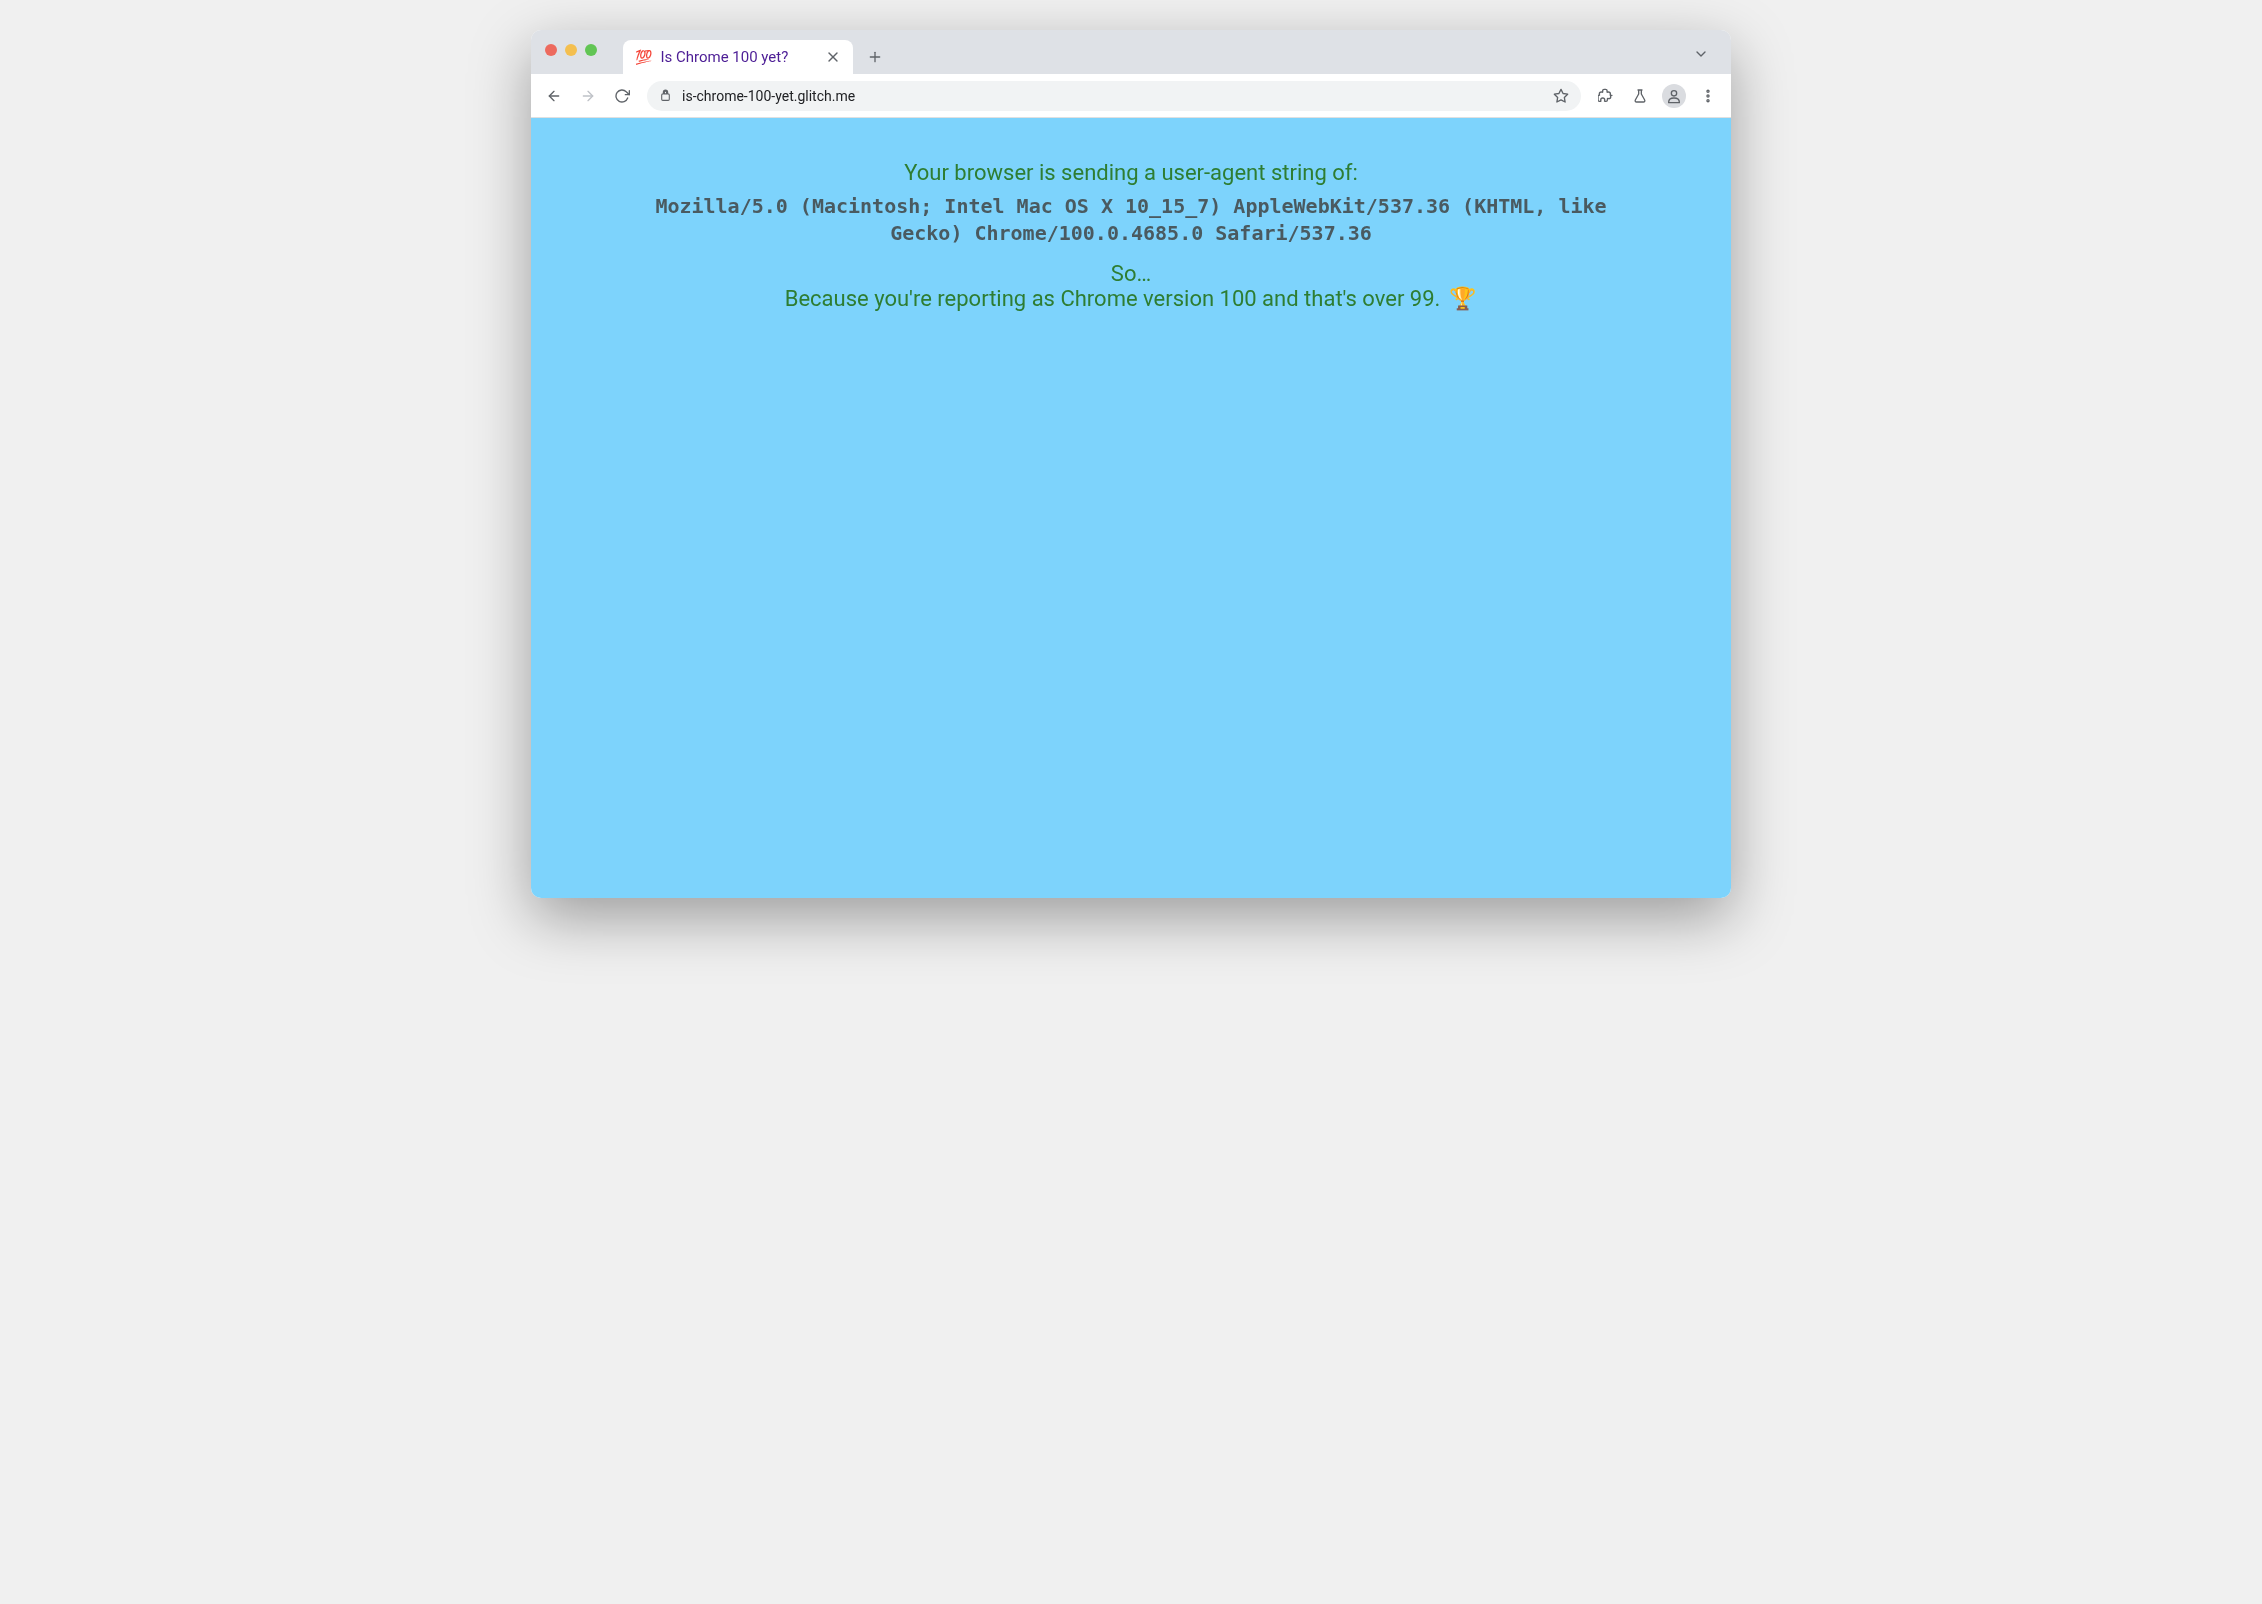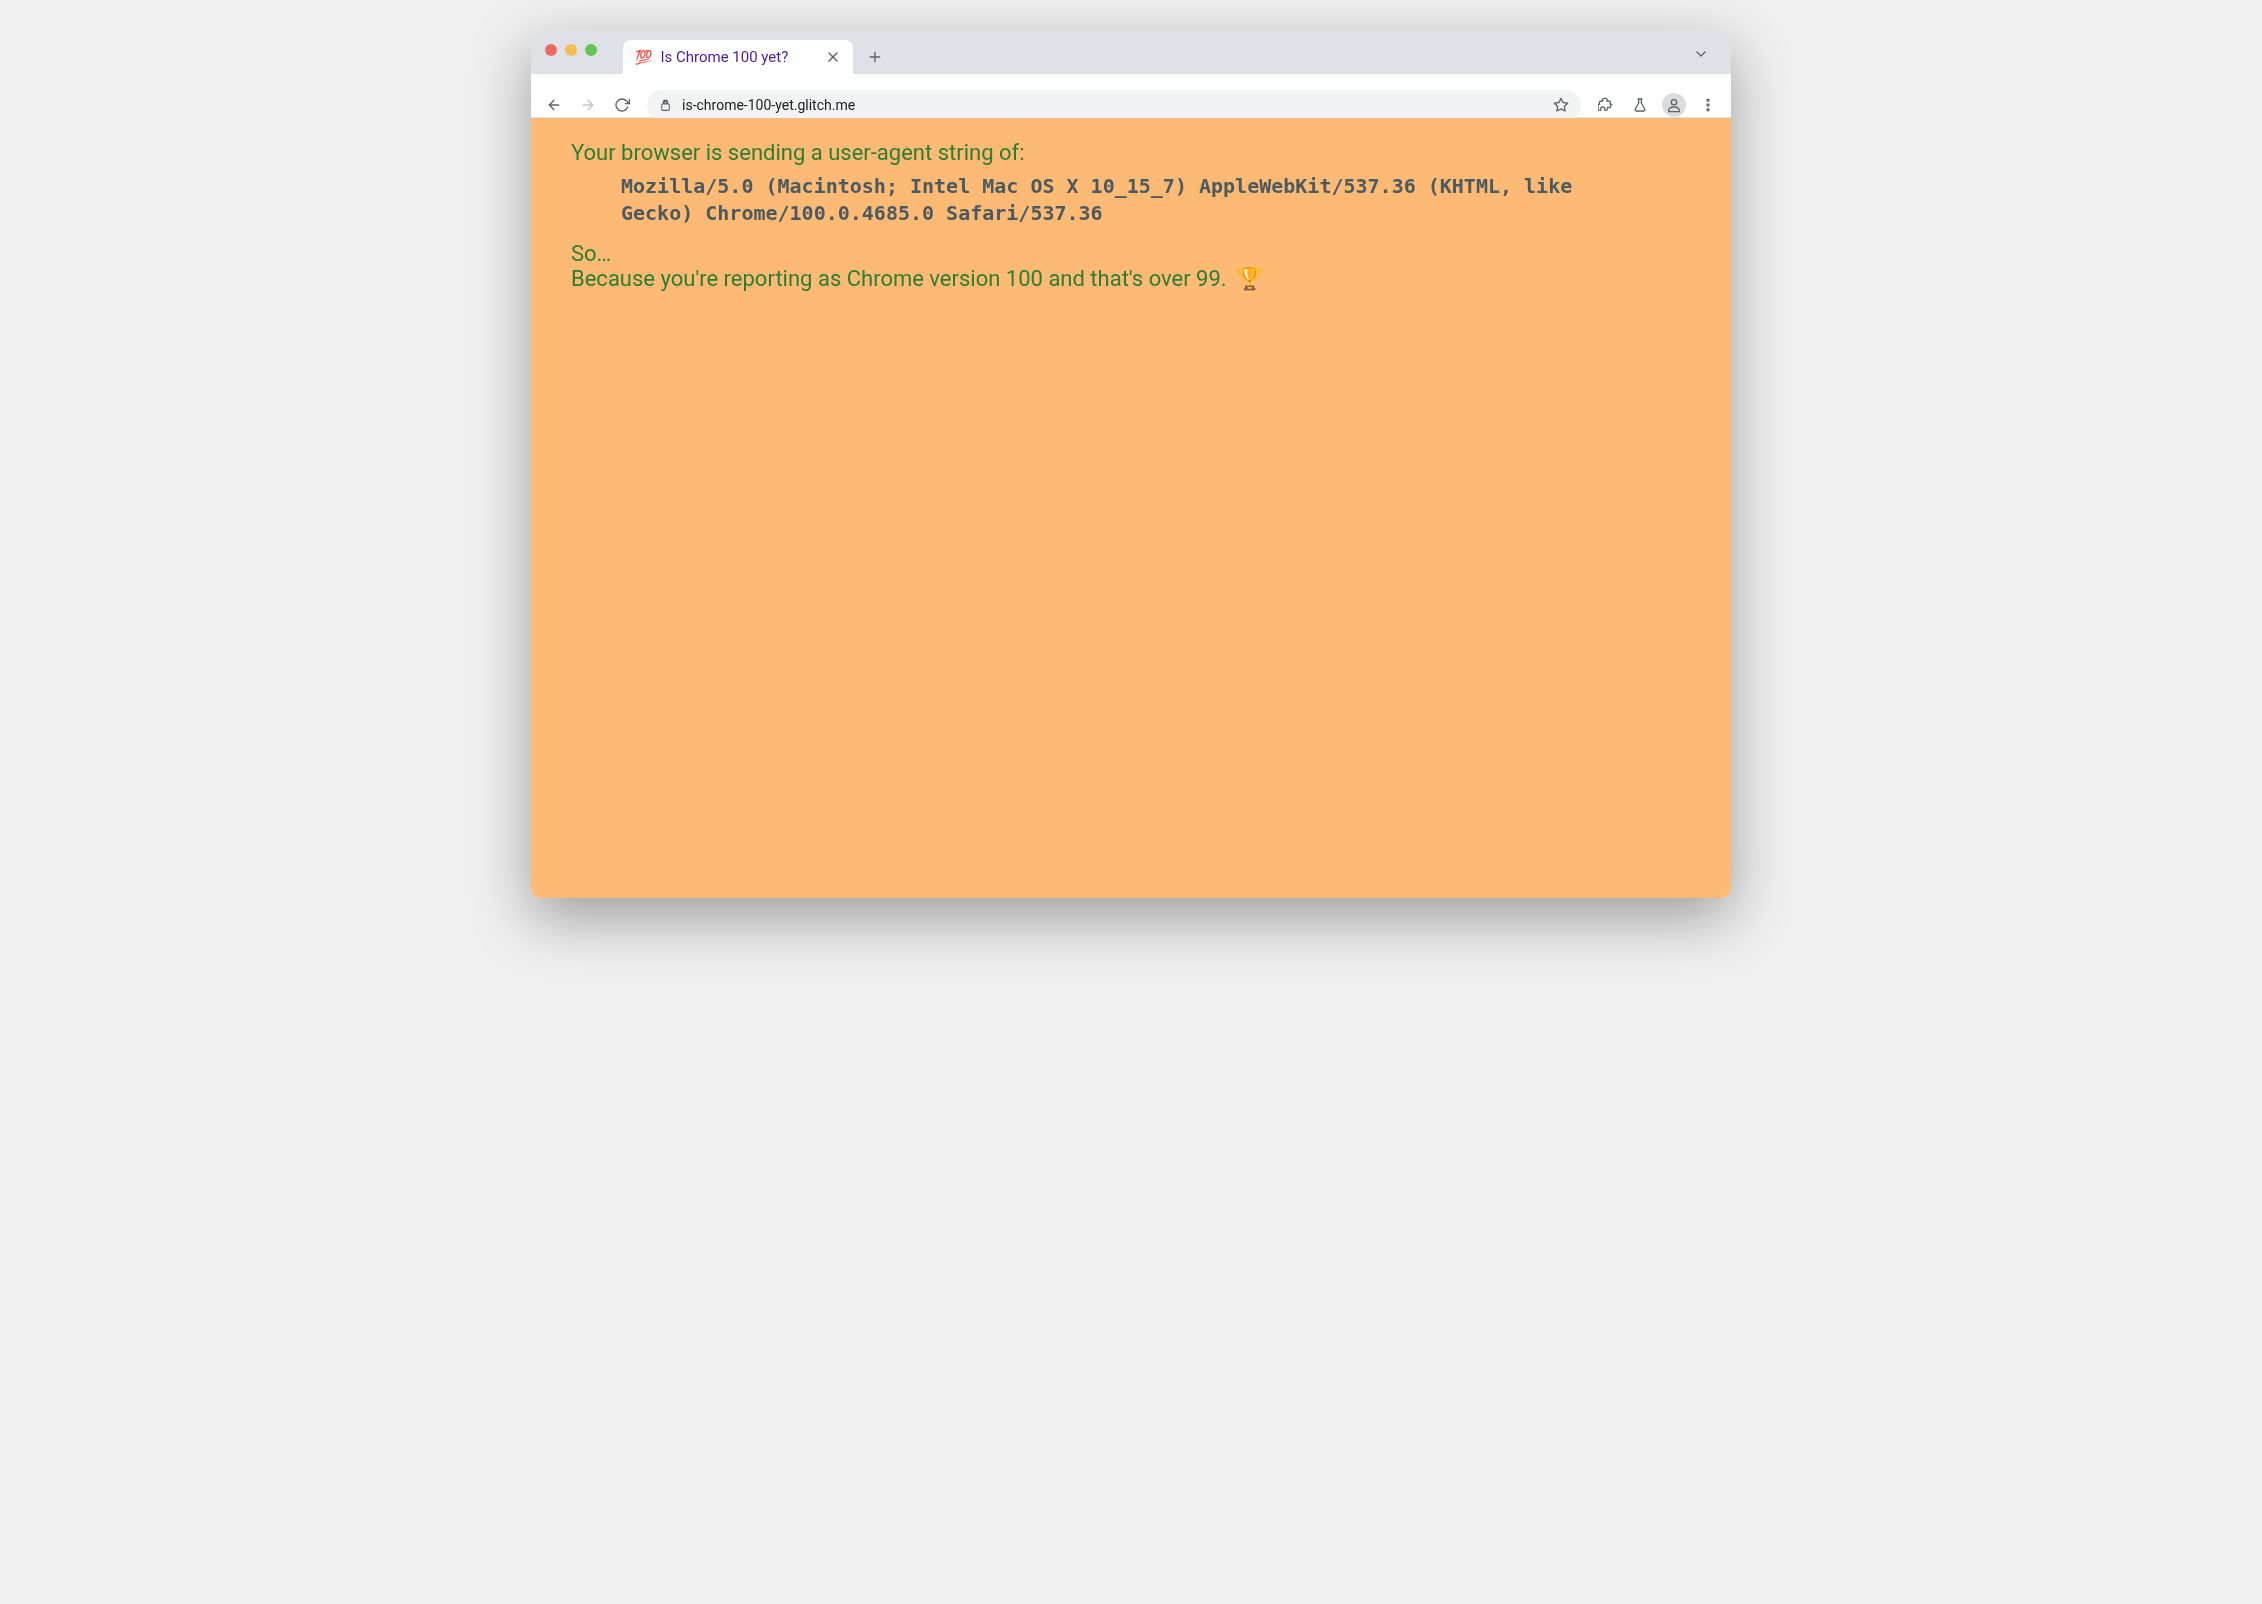--- a/index.html
+++ b/index.html
@@ -82,7 +82,7 @@
       background: #fff;
       height: 44px;
       display: flex;
-      align-items: flex-start;
+      align-items: center;
       padding: 16px 8px;
       gap: 4px;
       border-bottom: 1px solid #e0e0e0;

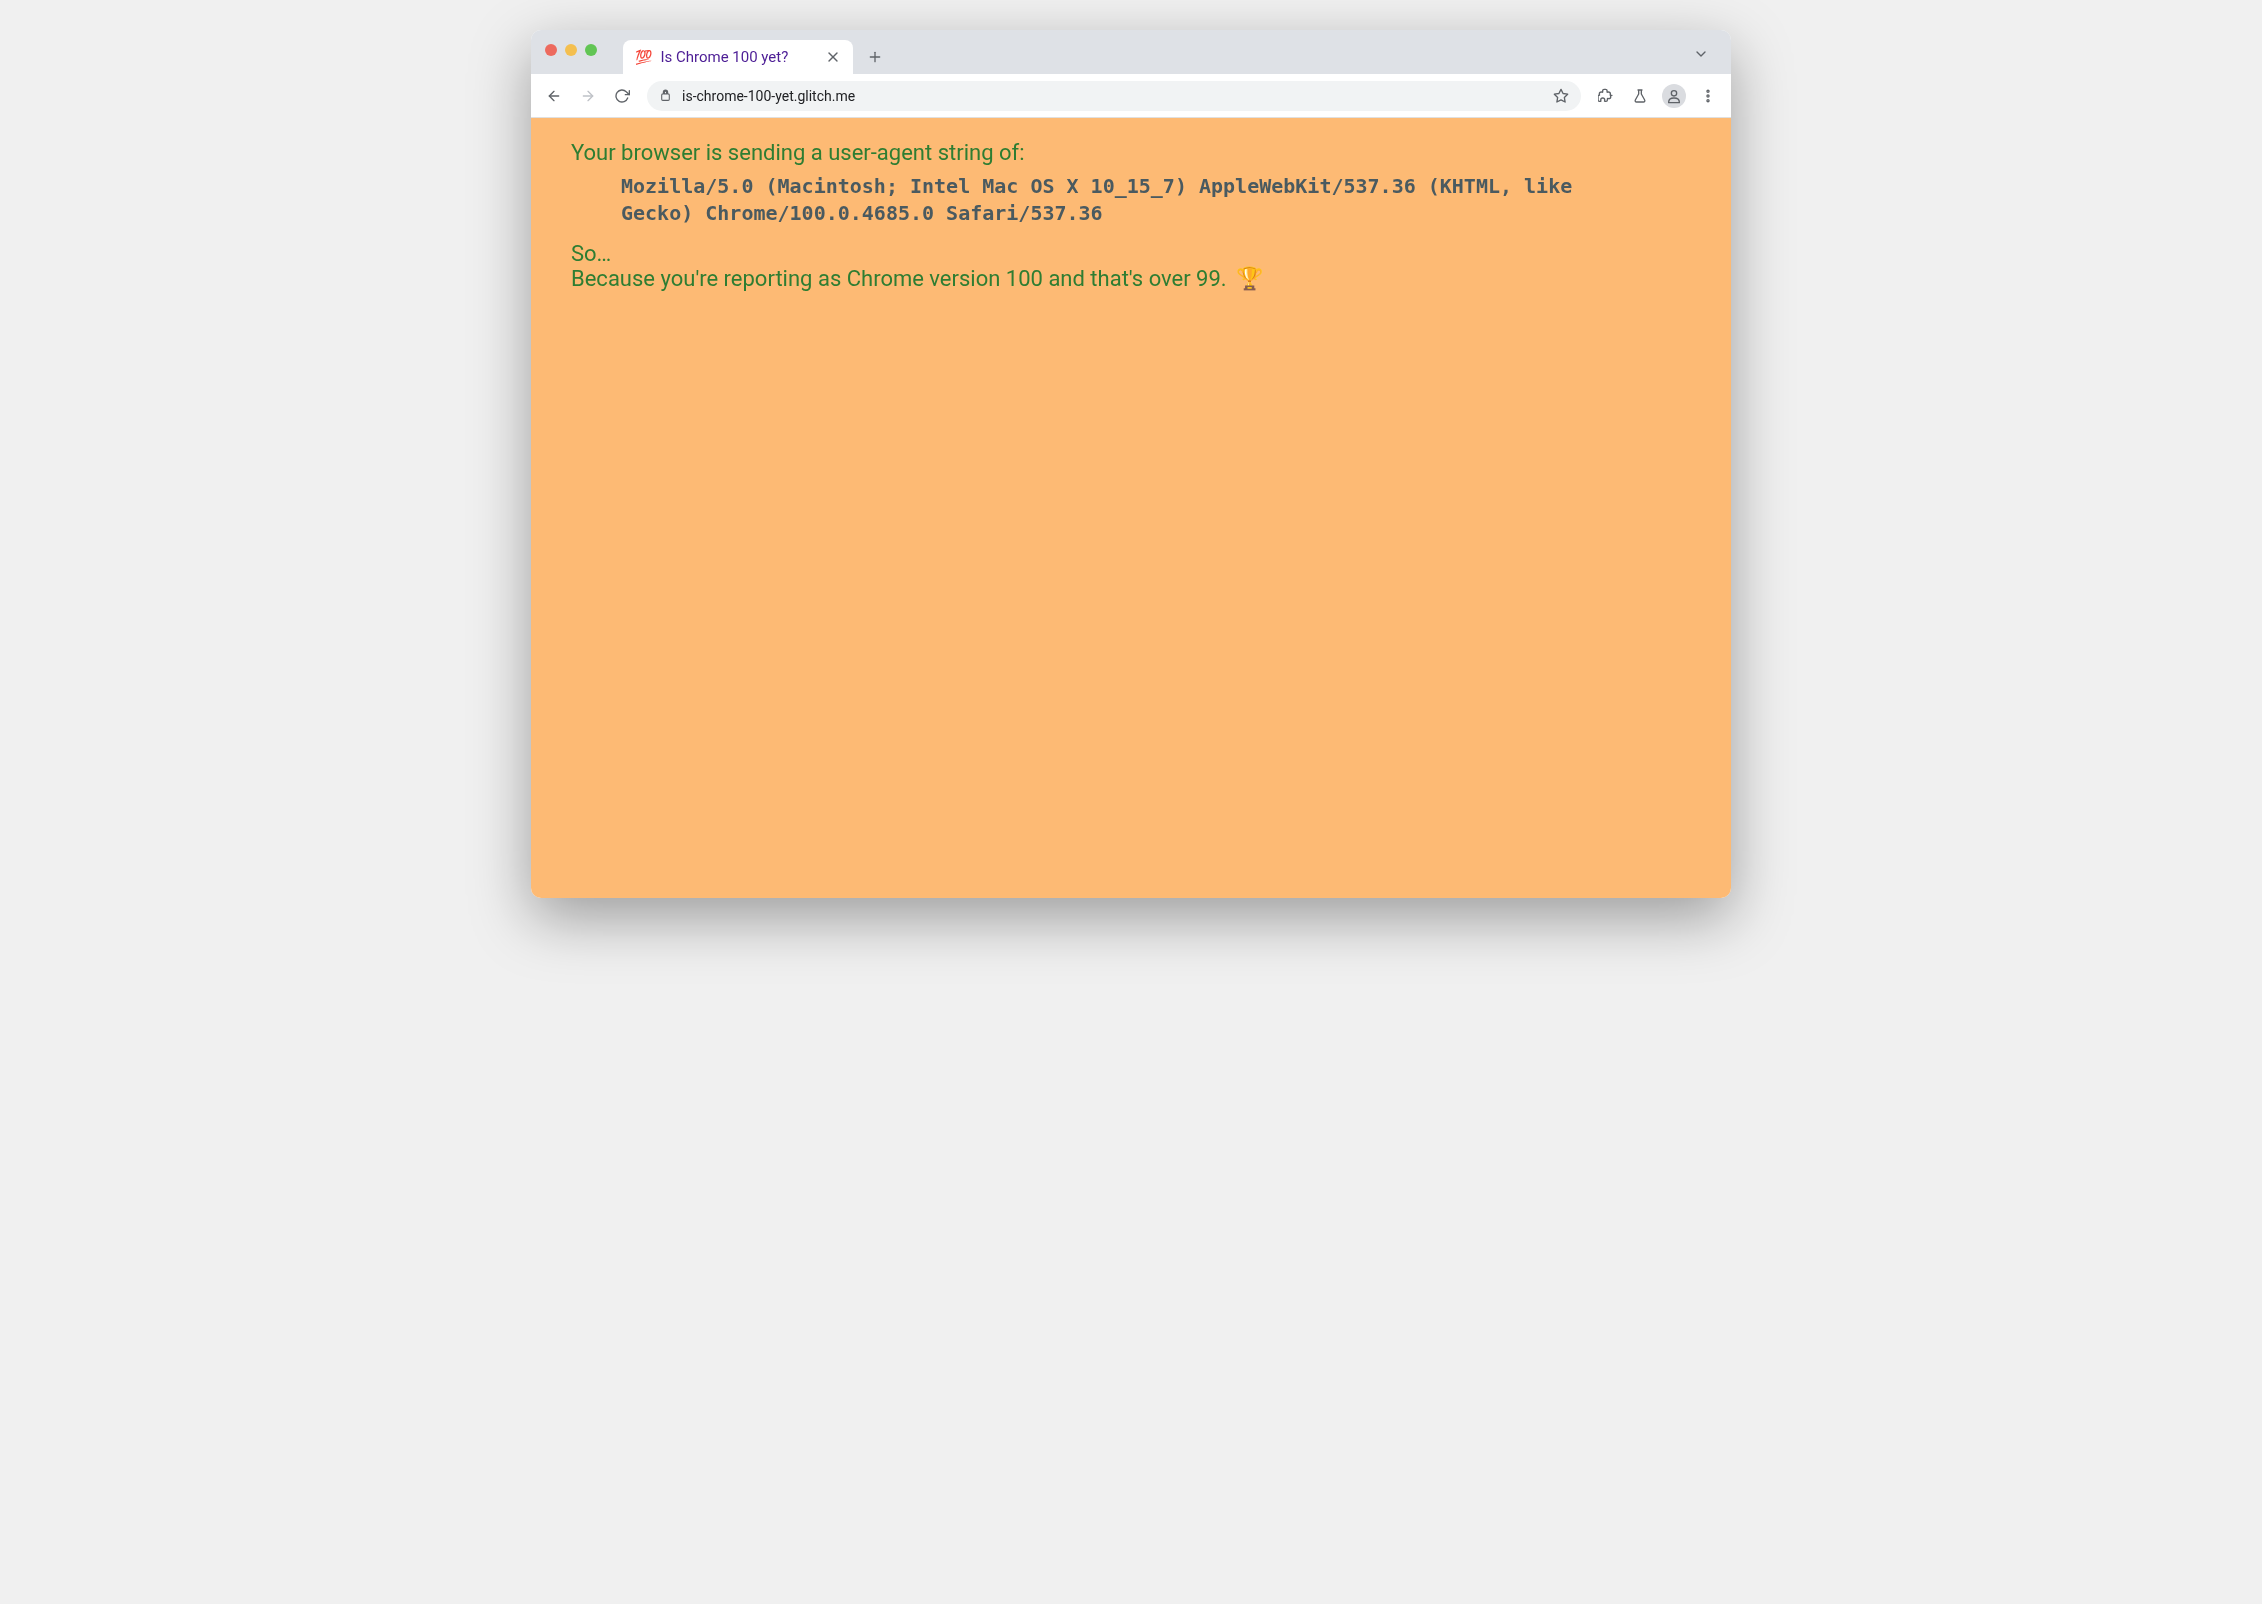--- a/index.html
+++ b/index.html
@@ -115,9 +115,10 @@
       display:flex; align-items:center; justify-content:center;
     }
     .content {
-      background: #fdba74;
+      background: #7dd3fc;
       flex:1;
-      padding: 22px 40px 60px;
+      padding: 42px 40px 60px;
+      text-align: center;
       min-height: 780px;
     }
     .heading {

